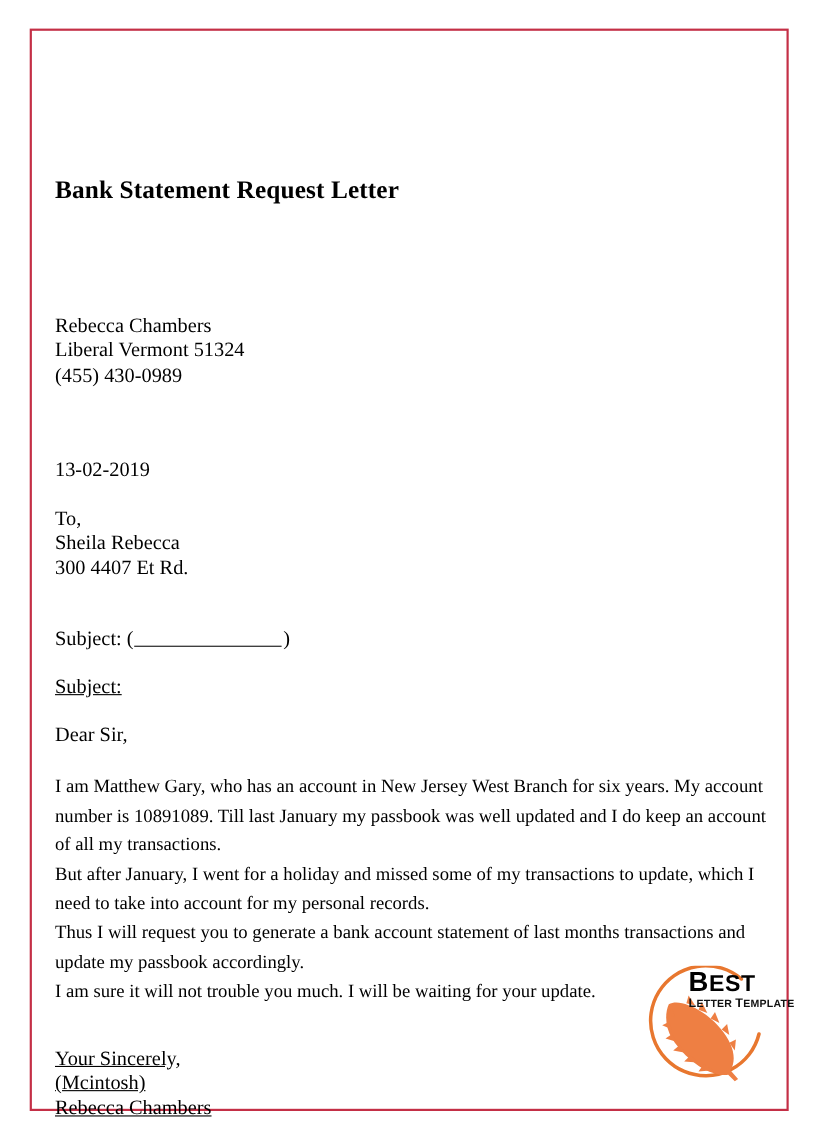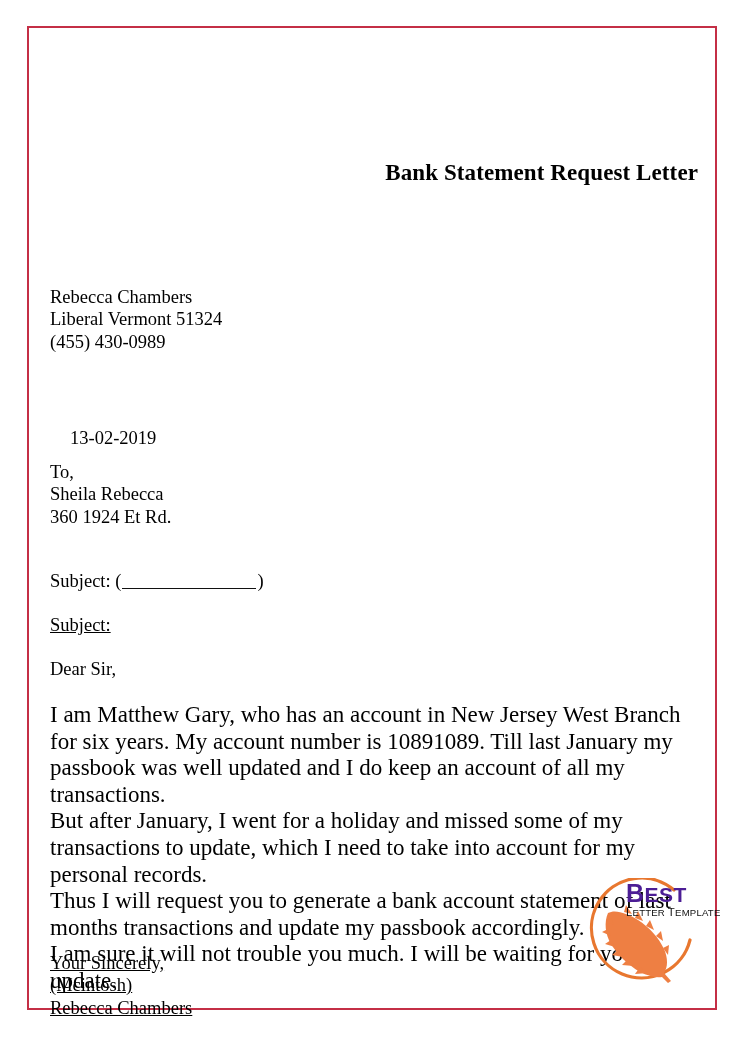--- a/index.html
+++ b/index.html
@@ -40,7 +40,7 @@
     top: 132px;
     left: 0;
     width: 648px;
-    text-align: right;
+    text-align: left;
     font-size: 23px;
     font-weight: bold;
     letter-spacing: 0.1px;

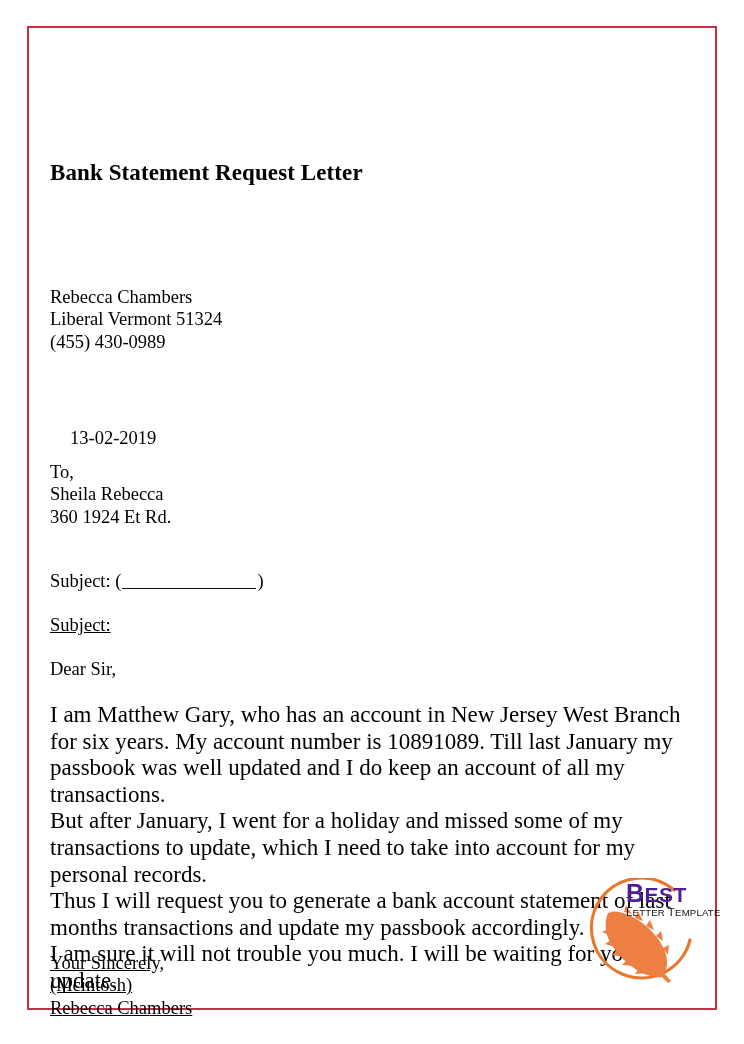--- a/index.html
+++ b/index.html
@@ -55,7 +55,7 @@
   }
 
   .sender-block   { top: 258px; }
-  .date-line      { top: 399px; margin-left: 20px; }
+  .date-line      { top: 389px; }
   .recipient-block{ top: 433px; }
   .subject-fill   { top: 542px; }
   .subject-plain  { top: 586px; text-decoration: underline; }

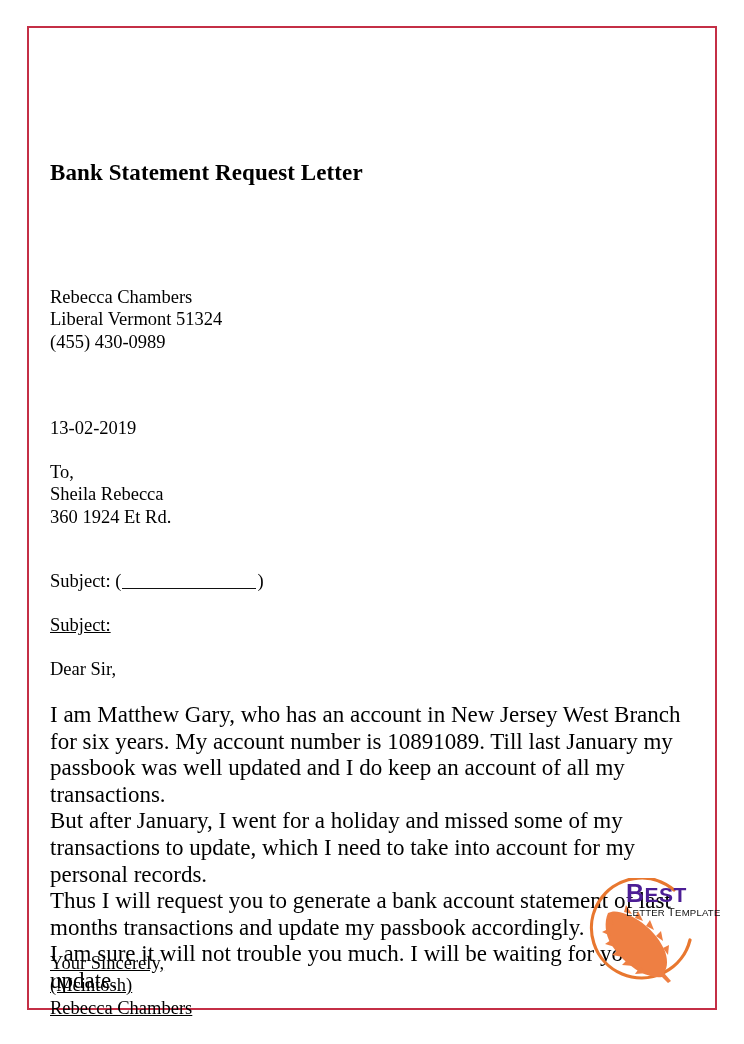--- a/index.html
+++ b/index.html
@@ -136,7 +136,7 @@
     <div class="block recipient-block">
       <div class="line">To,</div>
       <div class="line">Sheila Rebecca</div>
-      <div class="line">360 1924 Et Rd.</div>
+      <div class="line">300 4407 Et Rd.</div>
     </div>
 
     <div class="block subject-fill"><span>Subject: (</span><span class="subject-rule"></span><span>)</span></div>

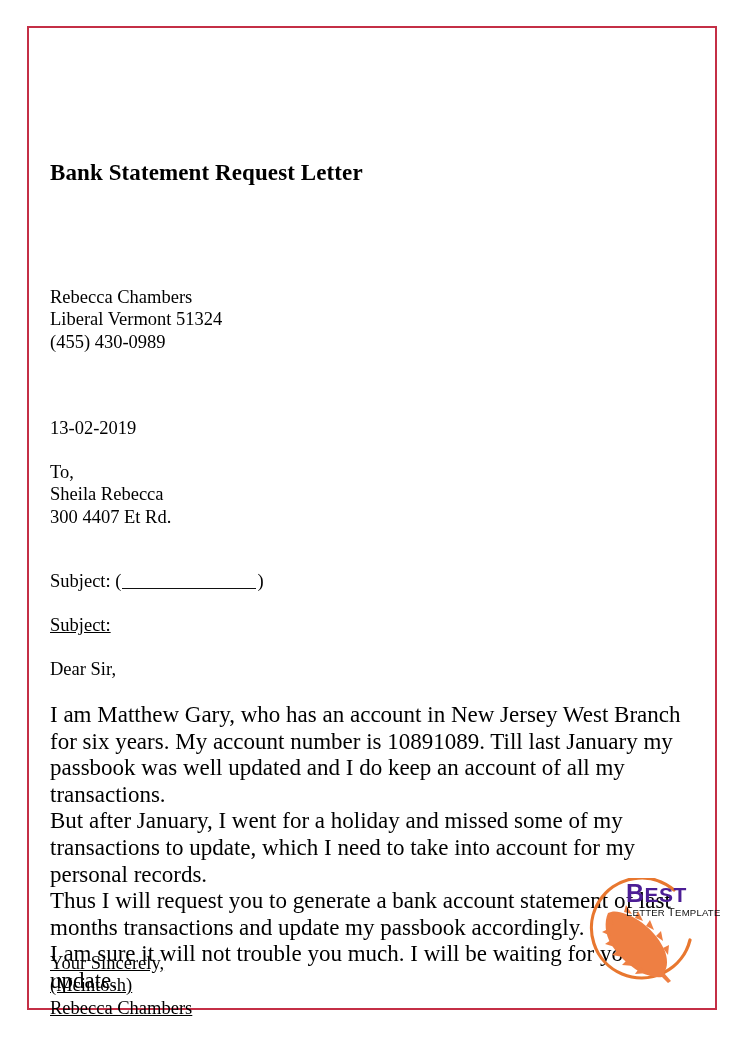--- a/index.html
+++ b/index.html
@@ -67,7 +67,7 @@
 
   .body-copy p {
     margin: 0;
-    font-size: 23px;
+    font-size: 17px;
     line-height: 26.6px;
     text-align: left;
   }

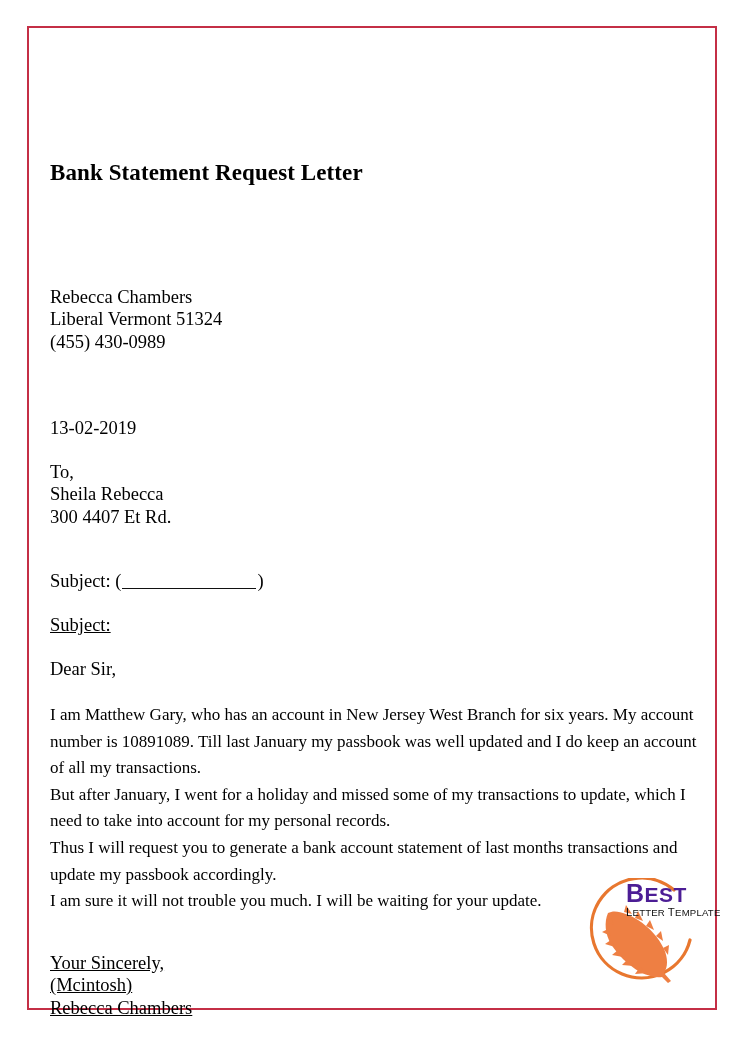--- a/index.html
+++ b/index.html
@@ -103,7 +103,7 @@
     font-weight: bold;
     letter-spacing: 0.5px;
     line-height: 22px;
-    color: #4c1d95;
+    color: #000000;
   }
   .logo-best .cap { font-size: 25px; }
   .logo-sub {

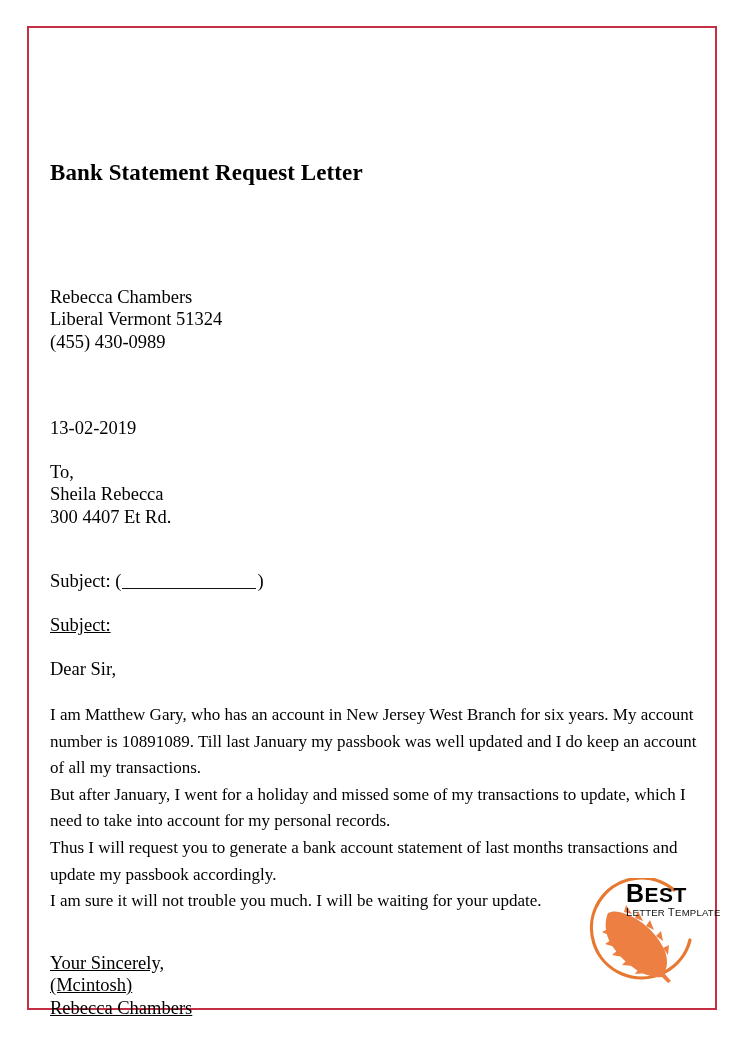--- a/index.html
+++ b/index.html
@@ -108,7 +108,7 @@
   .logo-best .cap { font-size: 25px; }
   .logo-sub {
     font-size: 9.6px;
-    font-weight: normal;
+    font-weight: bold;
     letter-spacing: 0.2px;
     line-height: 12px;
     color: #111;

